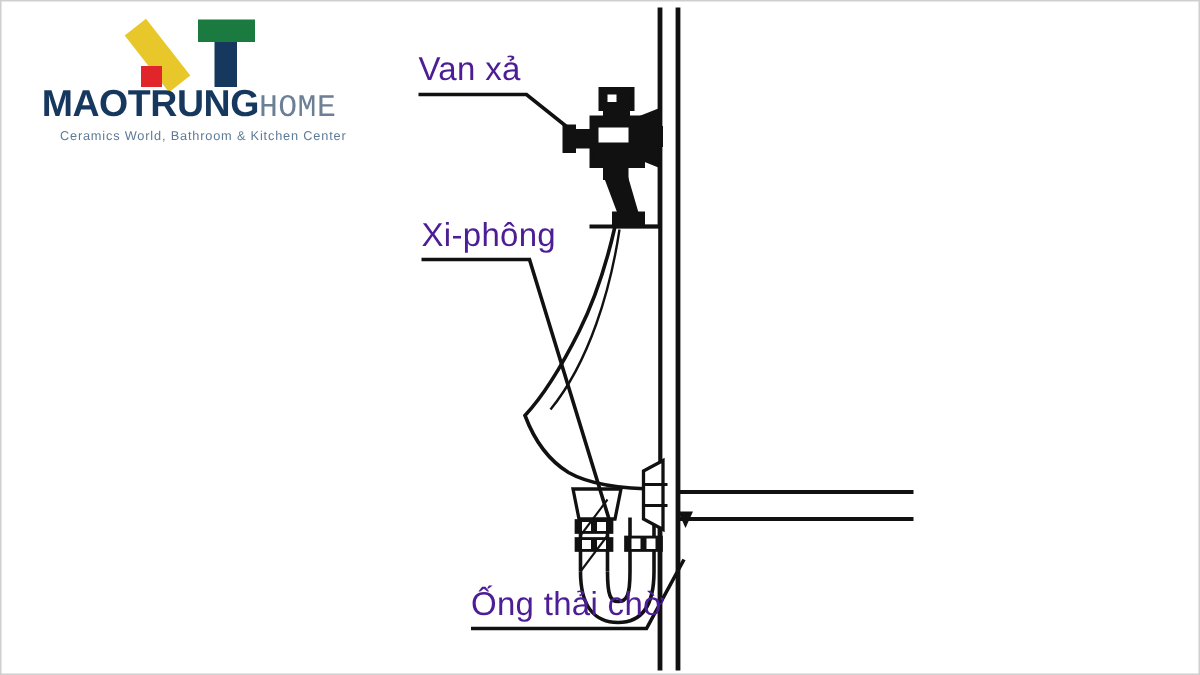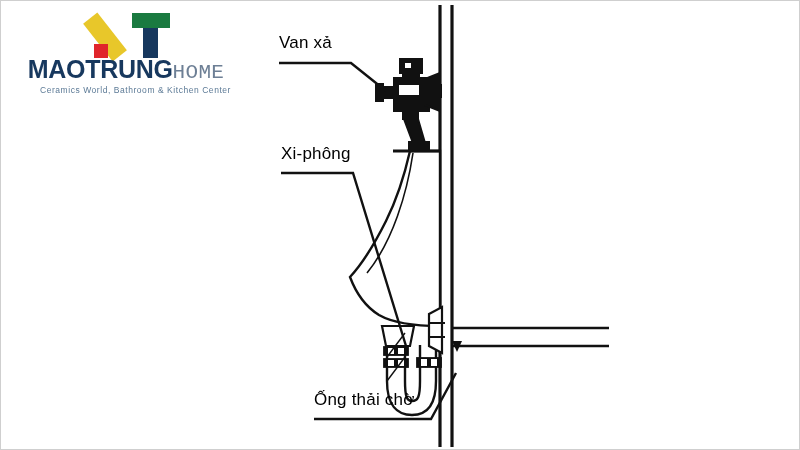--- a/index.html
+++ b/index.html
@@ -118,8 +118,8 @@
   .lbl {
     position: absolute;
     font-family: "Liberation Sans", sans-serif;
-    font-size: 17px;
-    color: #000000;
+    font-size: 22px;
+    color: #4c1d95;
     white-space: nowrap;
     letter-spacing: 0.2px;
   }

